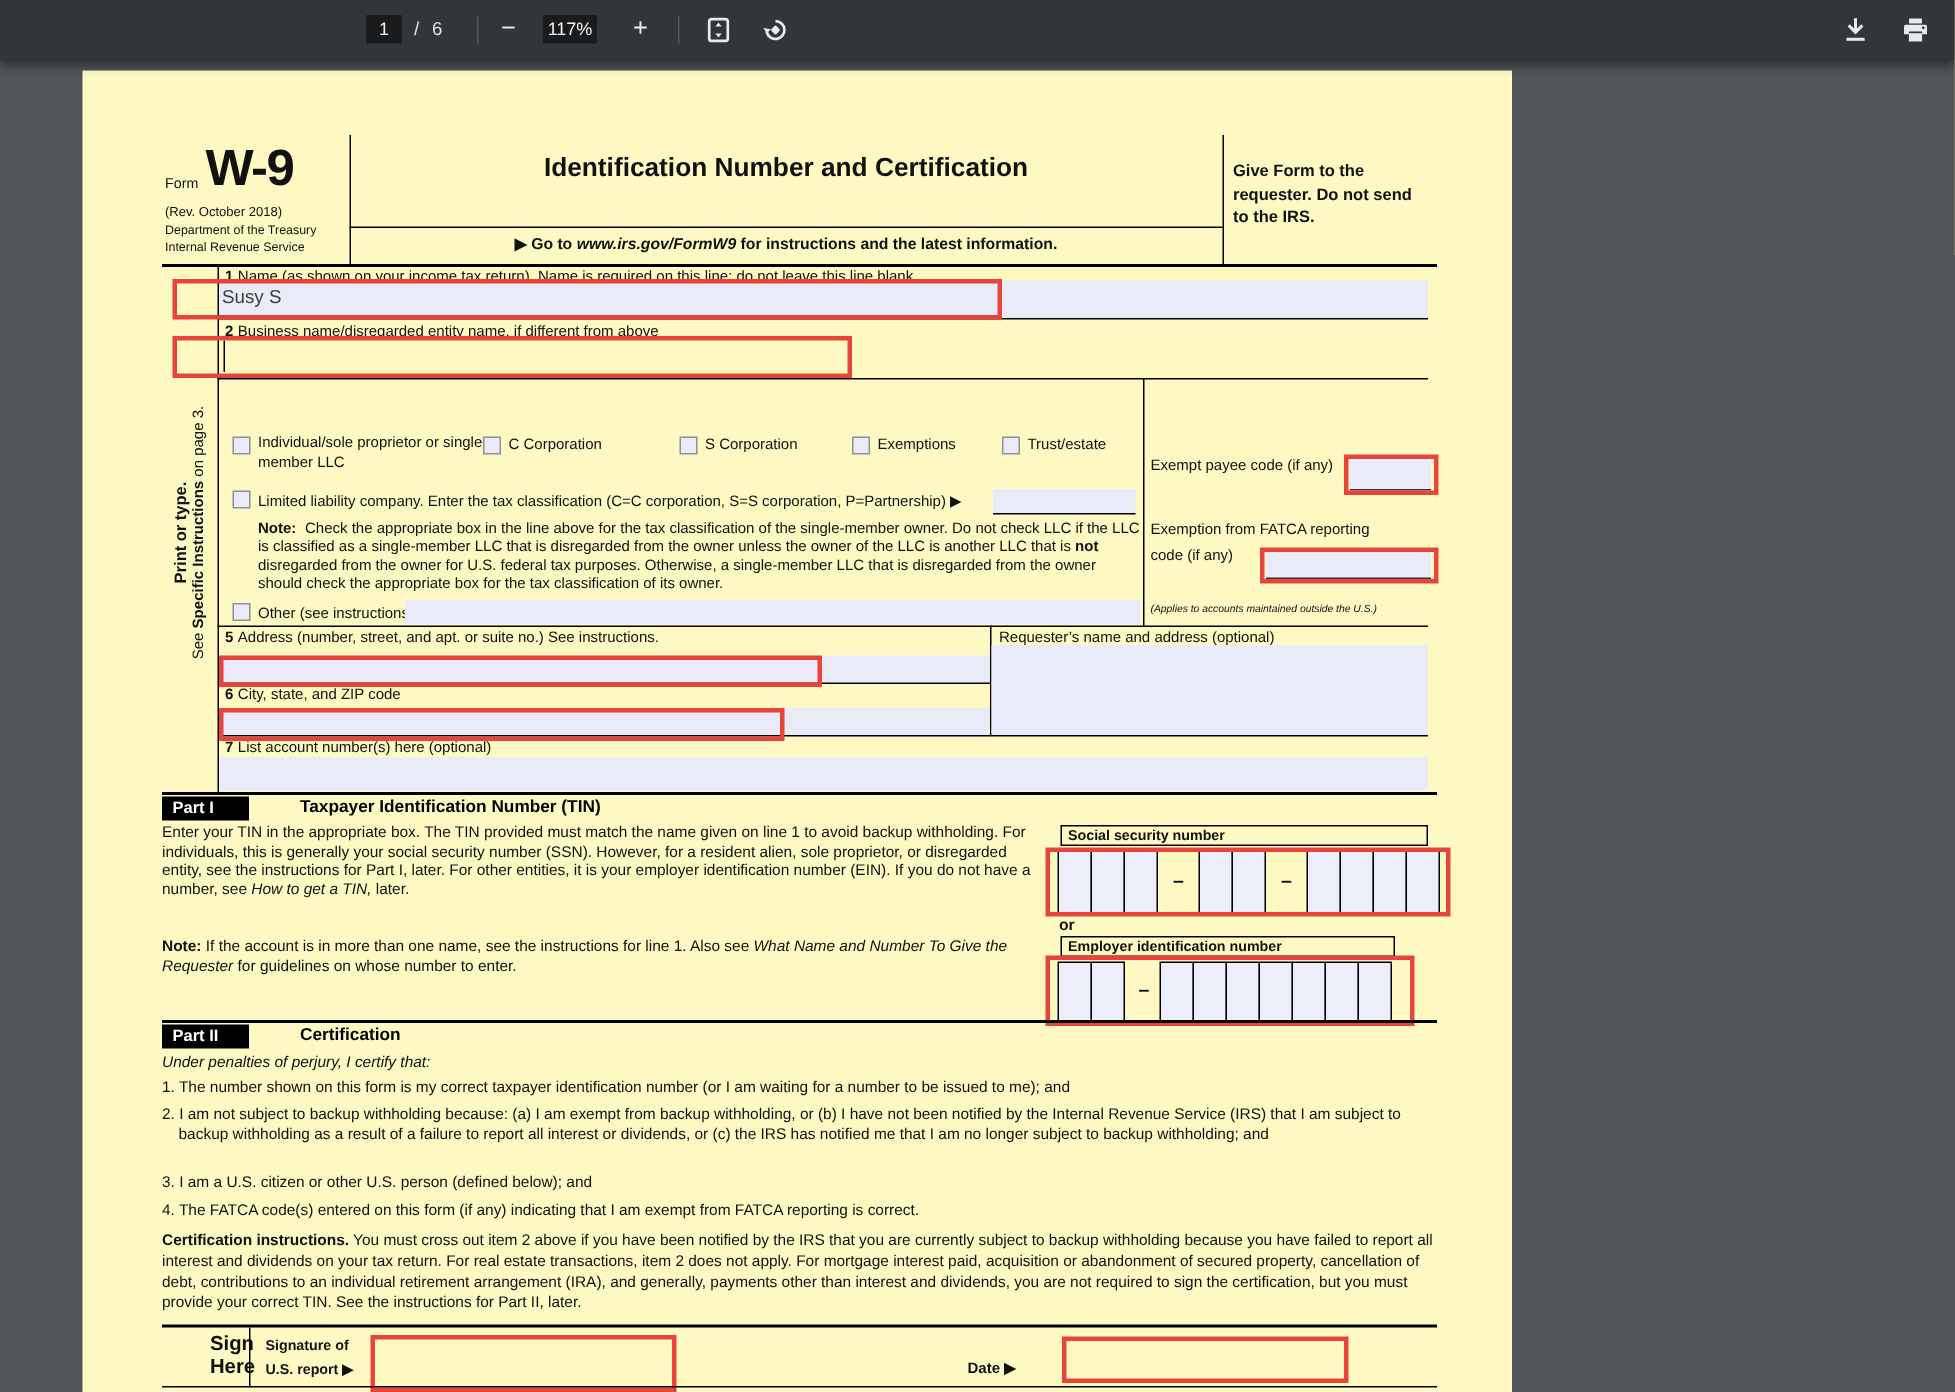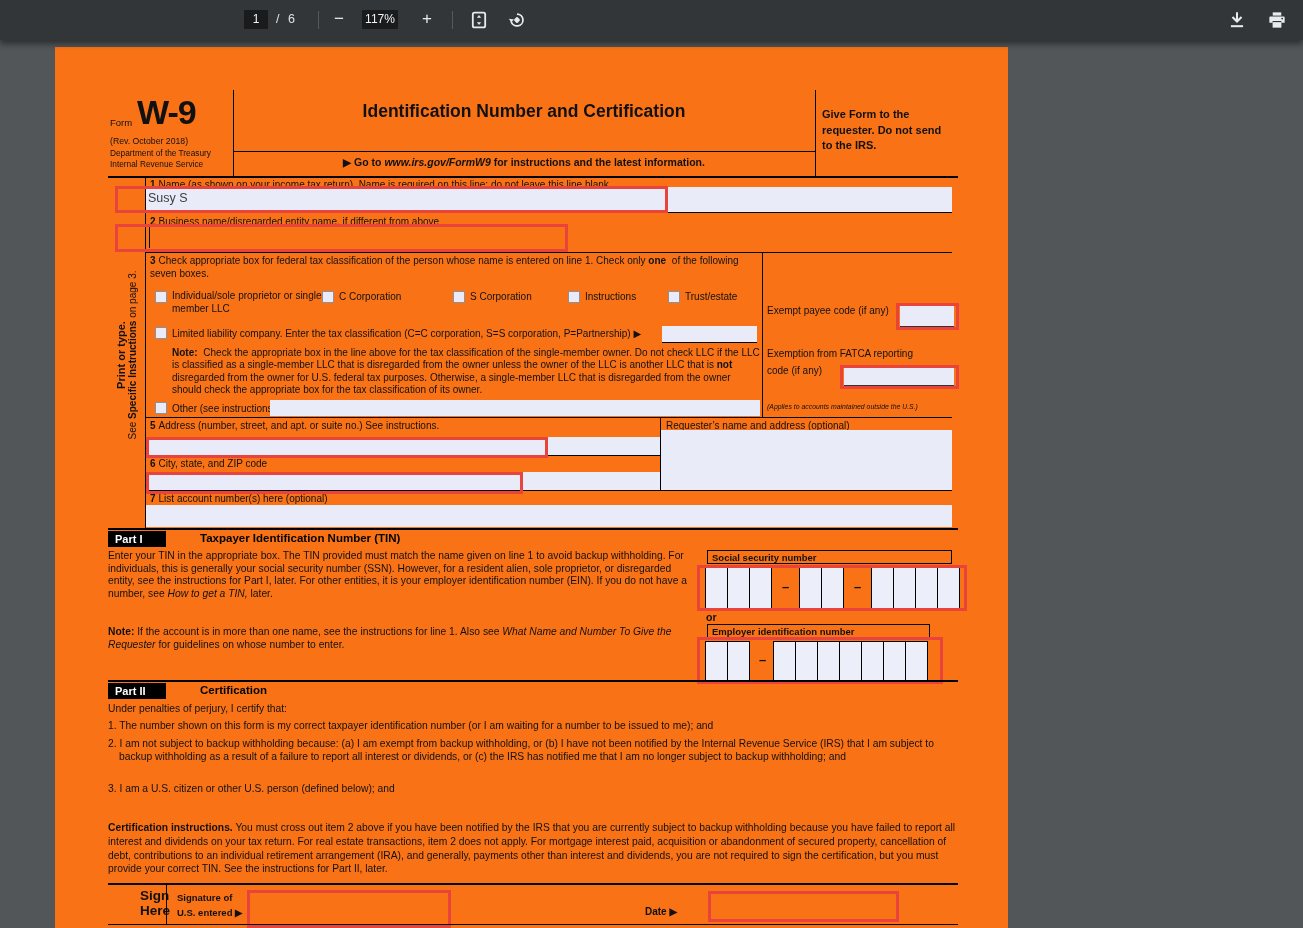--- a/index.html
+++ b/index.html
@@ -10,7 +10,7 @@
   .tb-div{position:absolute;top:11px;width:1px;height:18px;background:#55595d;}
   .tb-btn{position:absolute;top:6px;width:26px;height:26px;color:#e8eaed;background:none;border:none;font-size:17px;line-height:26px;text-align:center;padding:0;cursor:pointer;}
   .tb-icon{position:absolute;top:11px;width:18px;height:18px;}
-  .page{position:absolute;left:55px;top:47px;width:953px;height:881px;background:#f97316;overflow:hidden;color:#111;}
+  .page{position:absolute;left:55px;top:47px;width:953px;height:881px;background:#fef9c3;overflow:hidden;color:#111;}
   .lbl{position:absolute;font-size:10px;color:#111;white-space:nowrap;}
   .lbl b{margin-right:3px;}
   .wrap{white-space:normal;}

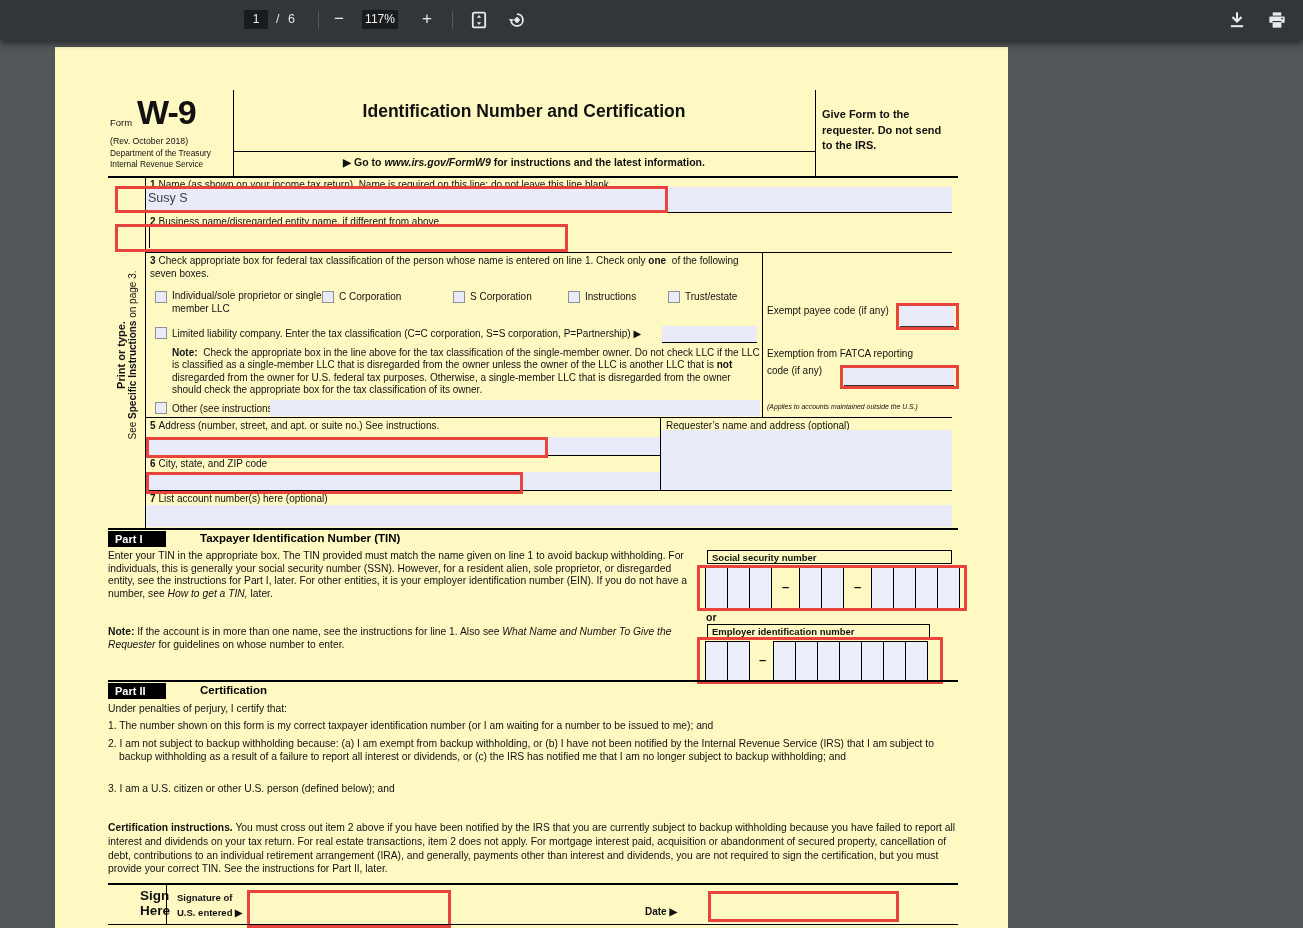--- a/index.html
+++ b/index.html
@@ -109,7 +109,6 @@
     <div class="redbox" style="left:60px;top:177px;width:453px;height:28px;"></div>
     <div class="hl" style="left:90px;top:205px;width:807px;"></div>
 
-    <div class="lbl wrap" style="left:95px;top:208px;width:608px;line-height:12.5px;"><b>3</b><span>Check appropriate box for federal tax classification of the person whose name is entered on line 1. Check only </span><b>one</b><span> of the following seven boxes.</span></div>
 
     <div class="cb" style="left:100px;top:244px;"></div>
     <div class="lbl wrap" style="left:117px;top:243px;width:158px;line-height:12.5px;">Individual/sole proprietor or single-member LLC</div>

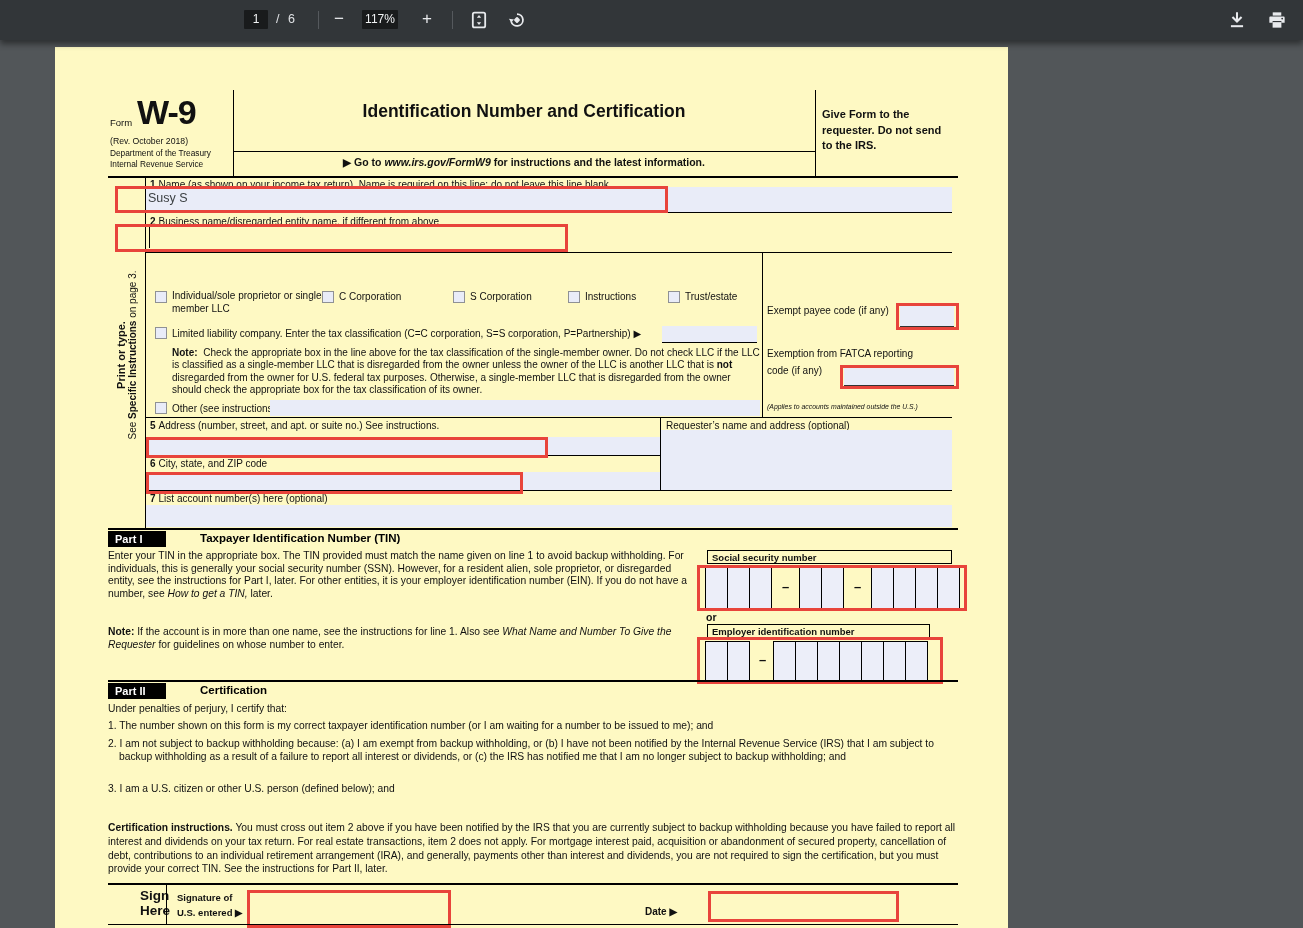--- a/index.html
+++ b/index.html
@@ -117,7 +117,7 @@
     <div class="cb" style="left:398px;top:244px;"></div>
     <div class="lbl" style="left:415px;top:244px;">S Corporation</div>
     <div class="cb" style="left:513px;top:244px;"></div>
-    <div class="lbl" style="left:530px;top:244px;">Instructions</div>
+    <div class="lbl" style="left:530px;top:244px;">Exemptions</div>
     <div class="cb" style="left:613px;top:244px;"></div>
     <div class="lbl" style="left:630px;top:244px;">Trust/estate</div>
 

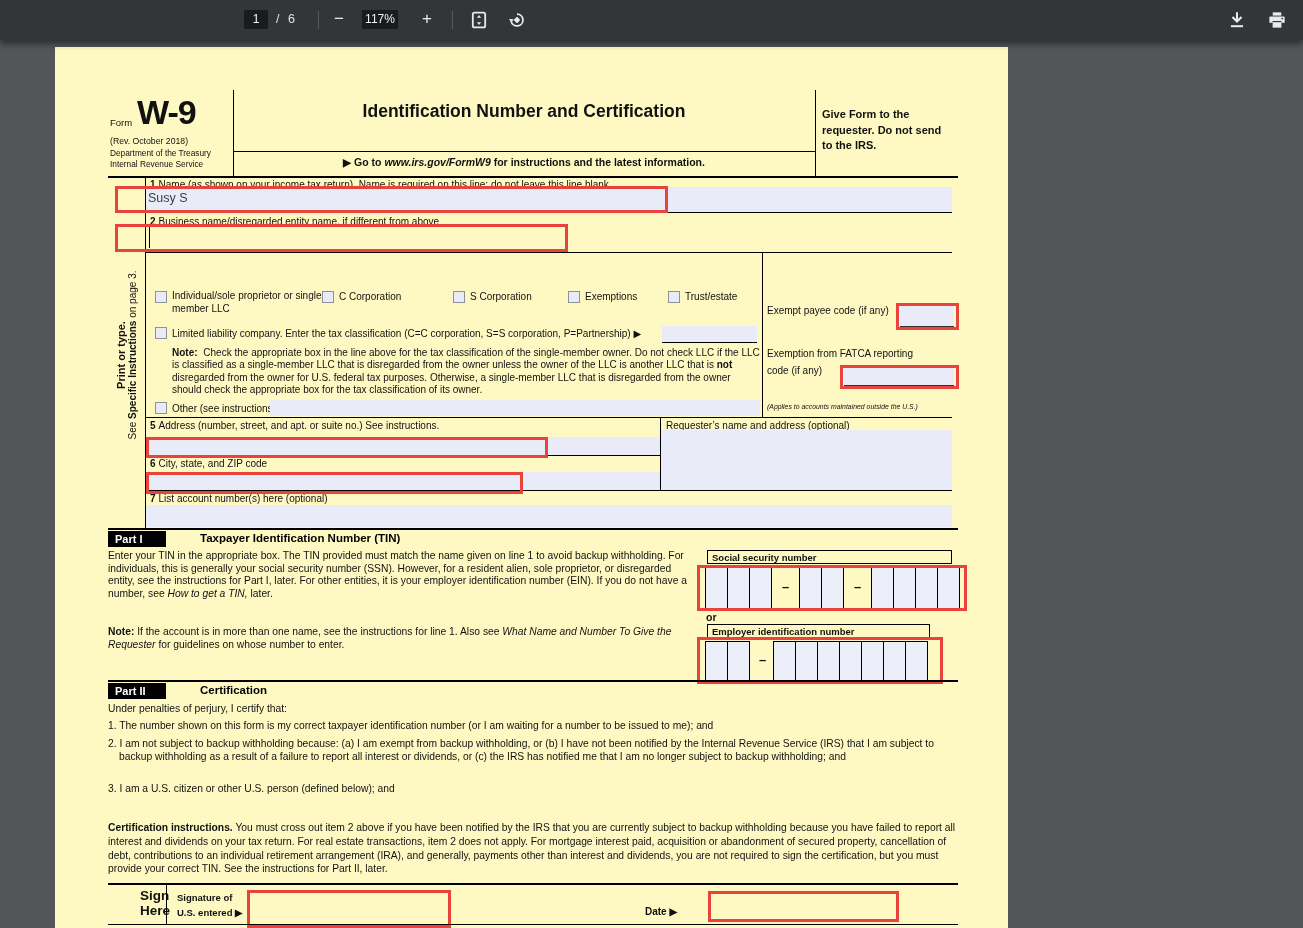--- a/index.html
+++ b/index.html
@@ -195,7 +195,7 @@
     <div class="hl" style="left:53px;top:633px;width:850px;height:2px;"></div>
     <div class="badge" style="left:53px;top:636px;">Part II</div>
     <div class="ptitle" style="left:145px;top:637px;">Certification</div>
-    <div class="smalltext" style="position:absolute;left:53px;top:656px;">Under penalties of perjury, I certify that:</div>
+    <div class="smalltext" style="position:absolute;left:53px;top:656px;font-style:italic;">Under penalties of perjury, I certify that:</div>
     <div class="smalltext wrap" style="position:absolute;left:53px;top:673px;width:846px;text-indent:-11px;padding-left:11px;">1. The number shown on this form is my correct taxpayer identification number (or I am waiting for a number to be issued to me); and</div>
     <div class="smalltext wrap" style="position:absolute;left:53px;top:691px;width:846px;text-indent:-11px;padding-left:11px;">2. I am not subject to backup withholding because: (a) I am exempt from backup withholding, or (b) I have not been notified by the Internal Revenue Service (IRS) that I am subject to backup withholding as a result of a failure to report all interest or dividends, or (c) the IRS has notified me that I am no longer subject to backup withholding; and</div>
     <div class="smalltext wrap" style="position:absolute;left:53px;top:736px;width:846px;text-indent:-11px;padding-left:11px;">3. I am a U.S. citizen or other U.S. person (defined below); and</div>

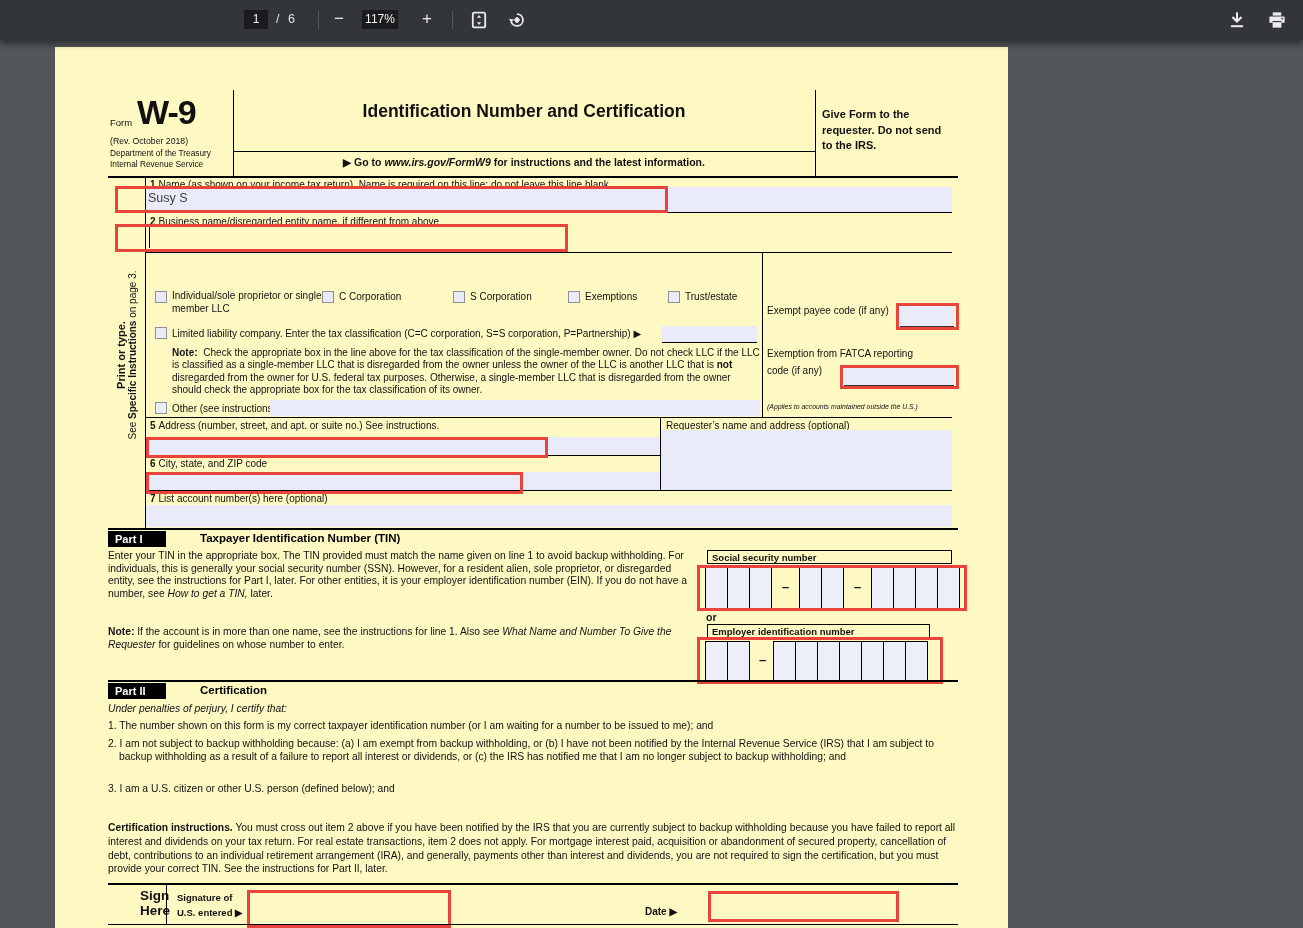--- a/index.html
+++ b/index.html
@@ -199,6 +199,7 @@
     <div class="smalltext wrap" style="position:absolute;left:53px;top:673px;width:846px;text-indent:-11px;padding-left:11px;">1. The number shown on this form is my correct taxpayer identification number (or I am waiting for a number to be issued to me); and</div>
     <div class="smalltext wrap" style="position:absolute;left:53px;top:691px;width:846px;text-indent:-11px;padding-left:11px;">2. I am not subject to backup withholding because: (a) I am exempt from backup withholding, or (b) I have not been notified by the Internal Revenue Service (IRS) that I am subject to backup withholding as a result of a failure to report all interest or dividends, or (c) the IRS has notified me that I am no longer subject to backup withholding; and</div>
     <div class="smalltext wrap" style="position:absolute;left:53px;top:736px;width:846px;text-indent:-11px;padding-left:11px;">3. I am a U.S. citizen or other U.S. person (defined below); and</div>
+    <div class="smalltext wrap" style="position:absolute;left:53px;top:755px;width:846px;text-indent:-11px;padding-left:11px;">4. The FATCA code(s) entered on this form (if any) indicating that I am exempt from FATCA reporting is correct.</div>
     <div class="smalltext wrap" style="position:absolute;left:53px;top:774px;width:848px;line-height:13.8px;"><b>Certification instructions.</b><span> You must cross out item 2 above if you have been notified by the IRS that you are currently subject to backup withholding because you have failed to report all interest and dividends on your tax return. For real estate transactions, item 2 does not apply. For mortgage interest paid, acquisition or abandonment of secured property, cancellation of debt, contributions to an individual retirement arrangement (IRA), and generally, payments other than interest and dividends, you are not required to sign the certification, but you must provide your correct TIN. See the instructions for Part II, later.</span></div>
 
     <div class="hl" style="left:53px;top:836px;width:850px;height:2px;"></div>

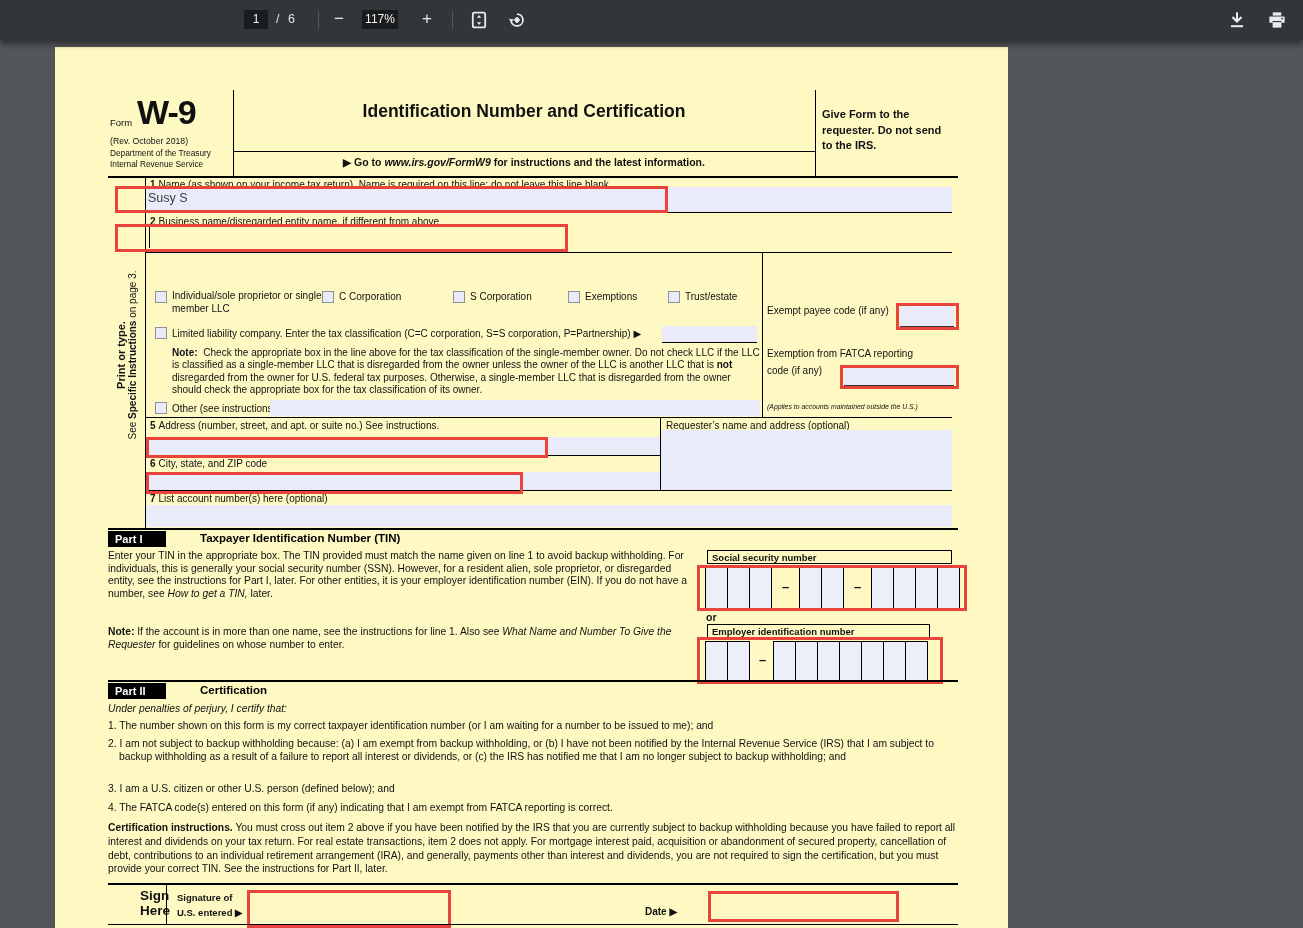--- a/index.html
+++ b/index.html
@@ -209,7 +209,7 @@
     </div>
     <div class="vl" style="left:111px;top:838px;height:40px;"></div>
     <div style="position:absolute;left:122px;top:845px;font-size:9.5px;font-weight:bold;">Signature of</div>
-    <div style="position:absolute;left:122px;top:860px;font-size:9.5px;font-weight:bold;">U.S. entered ▶</div>
+    <div style="position:absolute;left:122px;top:860px;font-size:9.5px;font-weight:bold;">U.S. report ▶</div>
     <div class="redbox" style="left:192px;top:843px;width:204px;height:38px;"></div>
     <div style="position:absolute;left:590px;top:859px;font-size:10px;font-weight:bold;">Date ▶</div>
     <div class="redbox" style="left:653px;top:844px;width:191px;height:31px;"></div>

